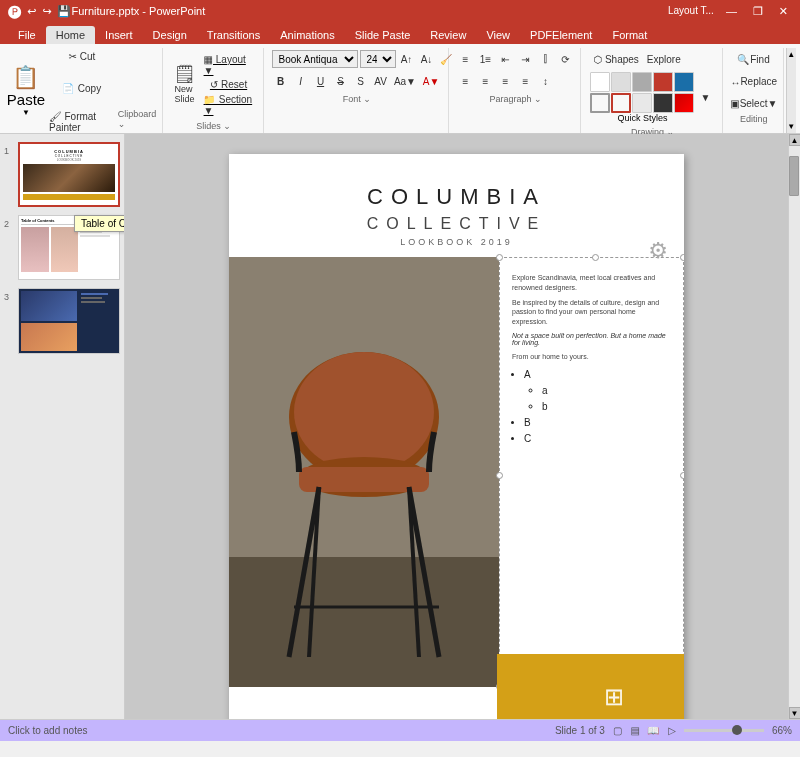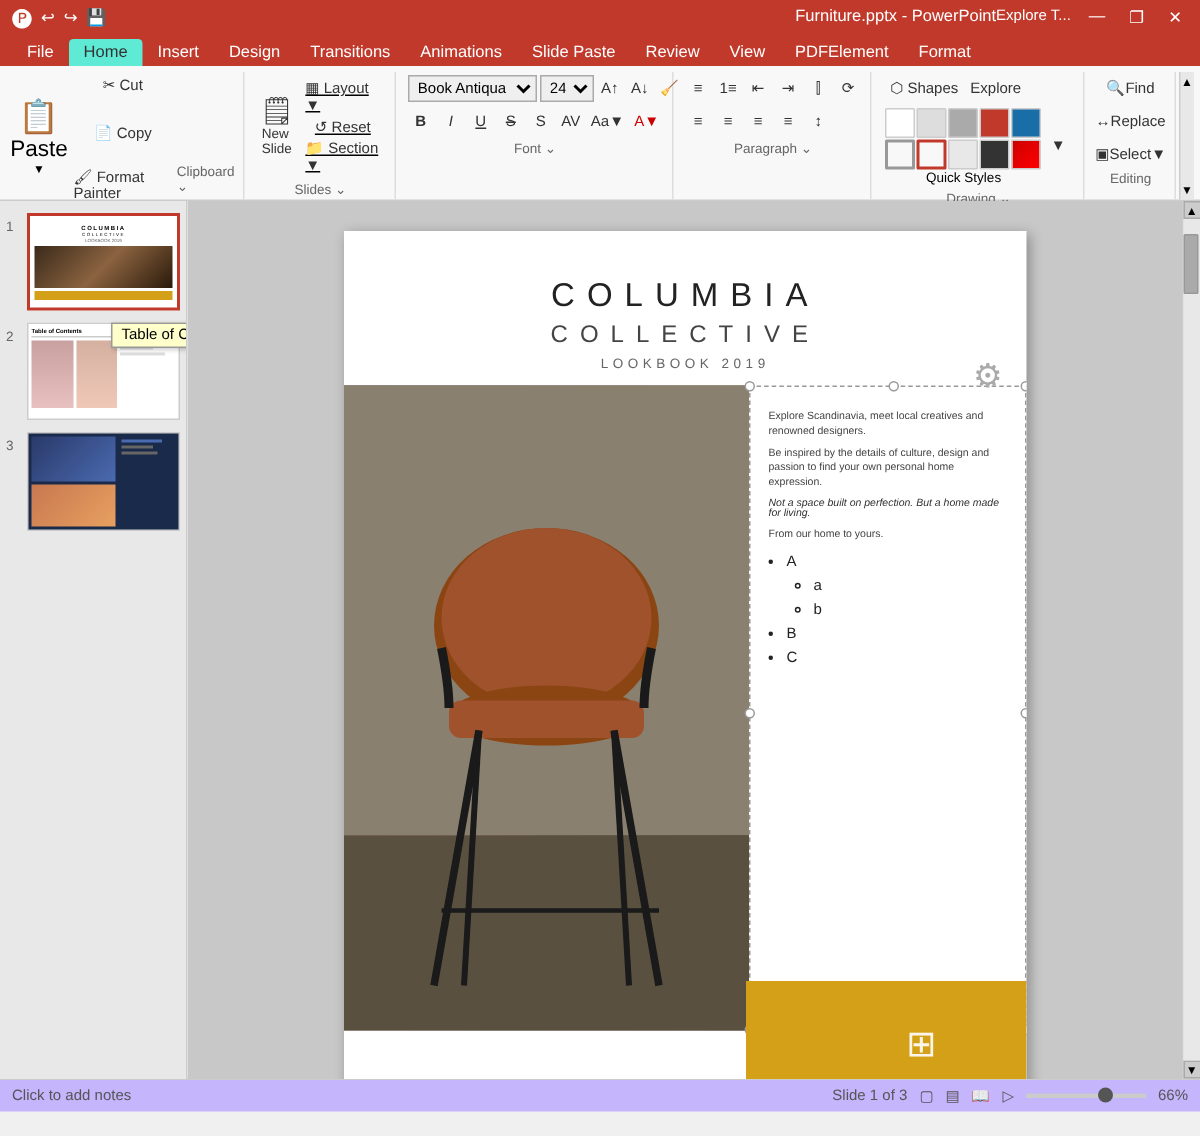--- a/index.html
+++ b/index.html
@@ -17,7 +17,7 @@
       font-size: 11px;
     }
     .title-bar-left { display: flex; align-items: center; gap: 6px; }
-    .title-bar-center { flex: 1; text-align: right; font-size: 11px; padding-left: 48px; }
+    .title-bar-center { flex: 1; text-align: left; font-size: 11px; }
     .title-bar-right { display: flex; gap: 8px; }
     .title-btn { font-size: 11px; color: white; cursor: pointer; padding: 0 4px; }
 

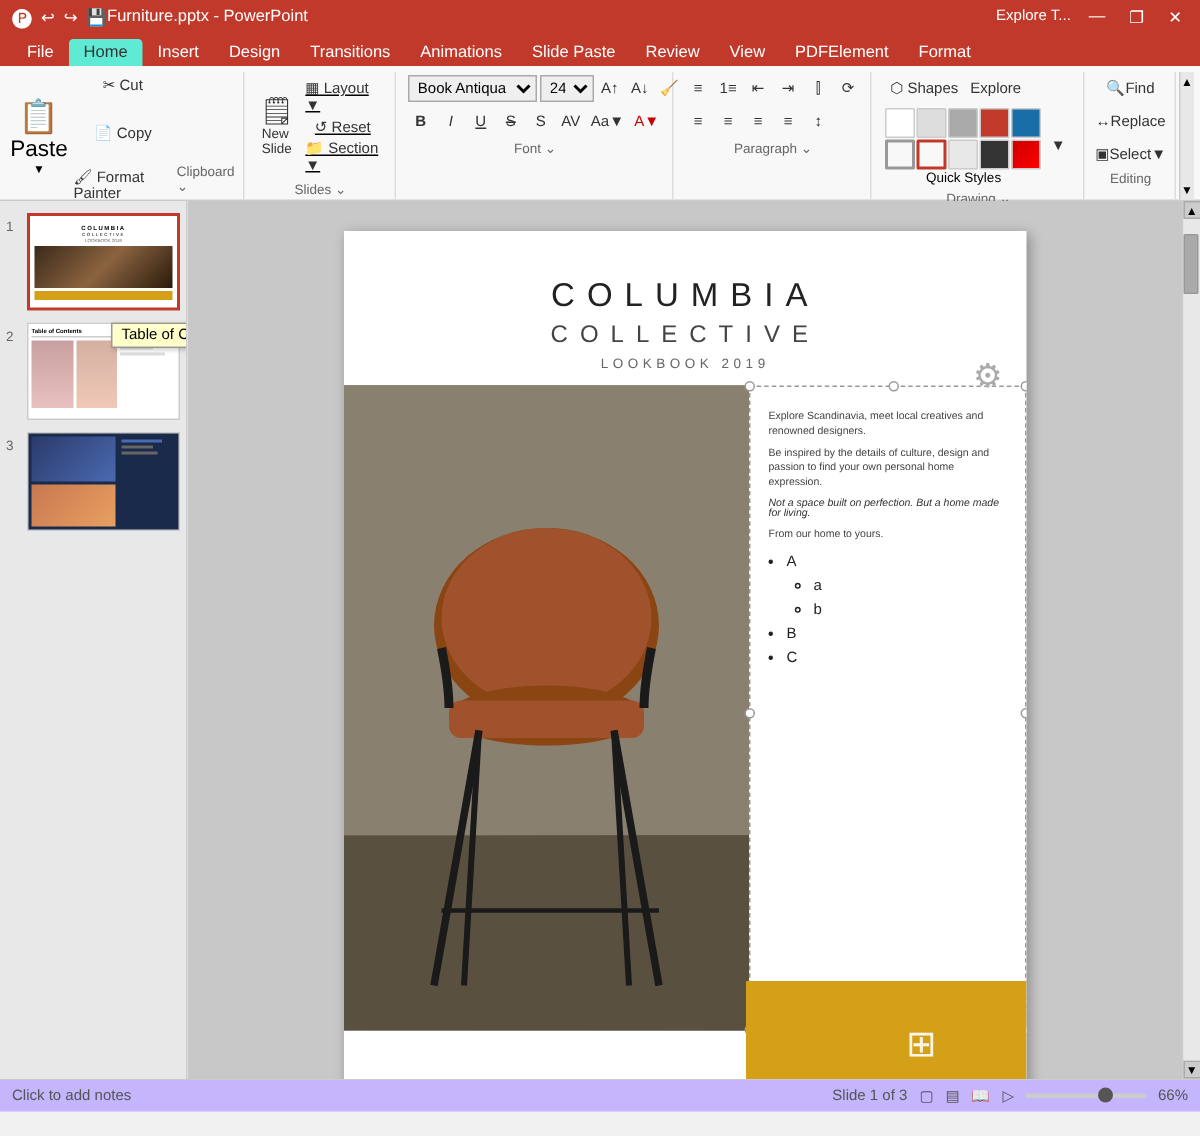--- a/index.html
+++ b/index.html
@@ -368,7 +368,7 @@
   </div>
   <div class="title-bar-center">Furniture.pptx - PowerPoint</div>
   <div class="title-bar-right">
-    <span style="font-size:10px;">Explore T...</span>
+    <span style="font-size:10px;">Layout T...</span>
     <span class="title-btn">—</span>
     <span class="title-btn">❐</span>
     <span class="title-btn">✕</span>

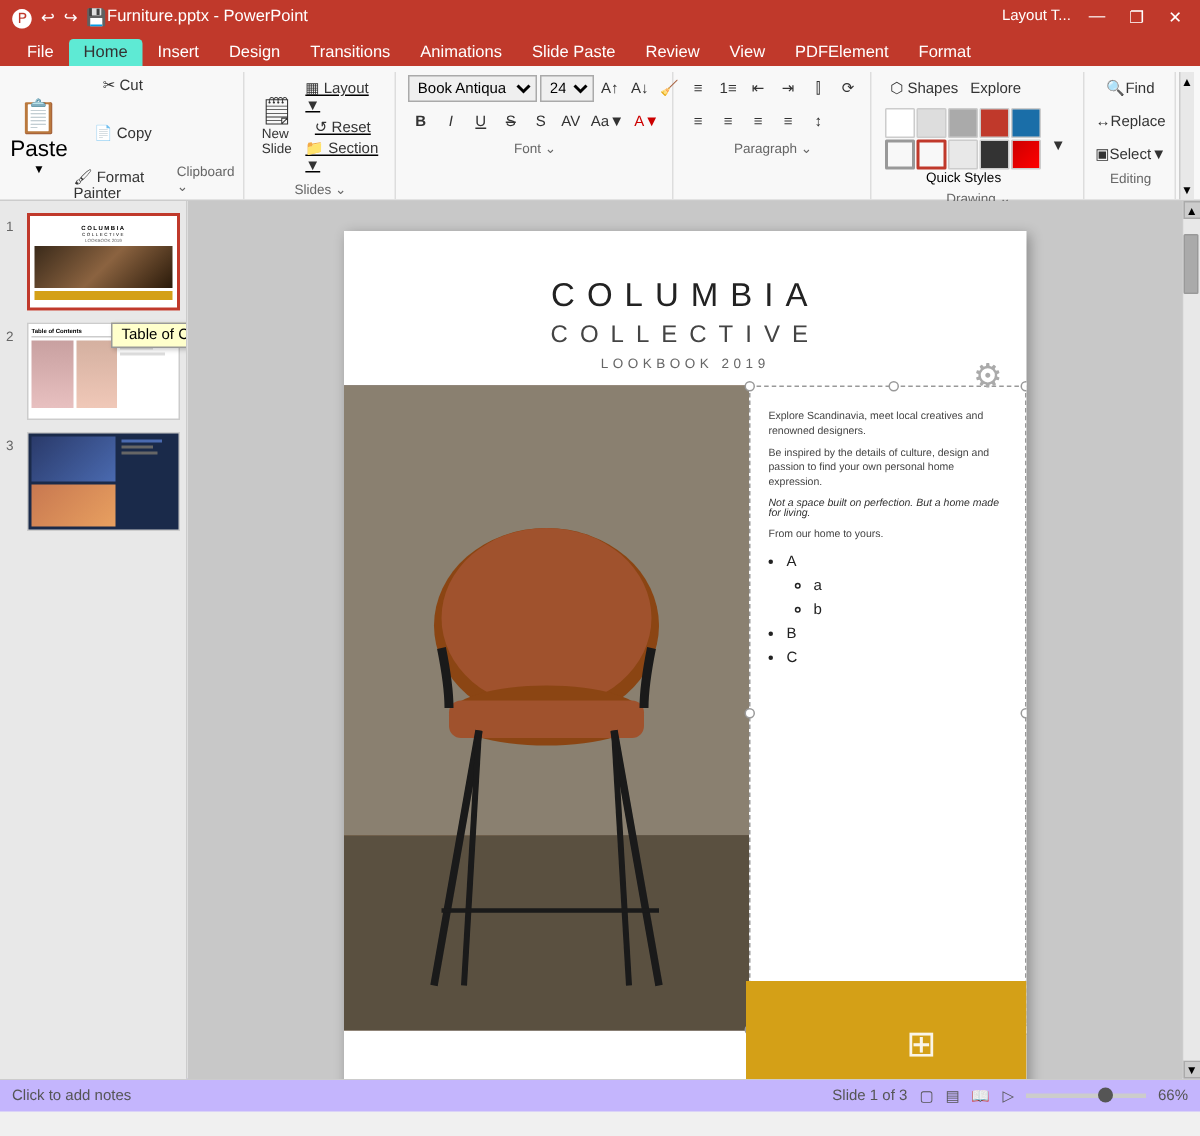--- a/index.html
+++ b/index.html
@@ -37,7 +37,7 @@
       border-radius: 3px 3px 0 0;
     }
     .tab.active {
-      background: #5eead4;
+      background: #e5e5e5;
       color: #333;
     }
 

